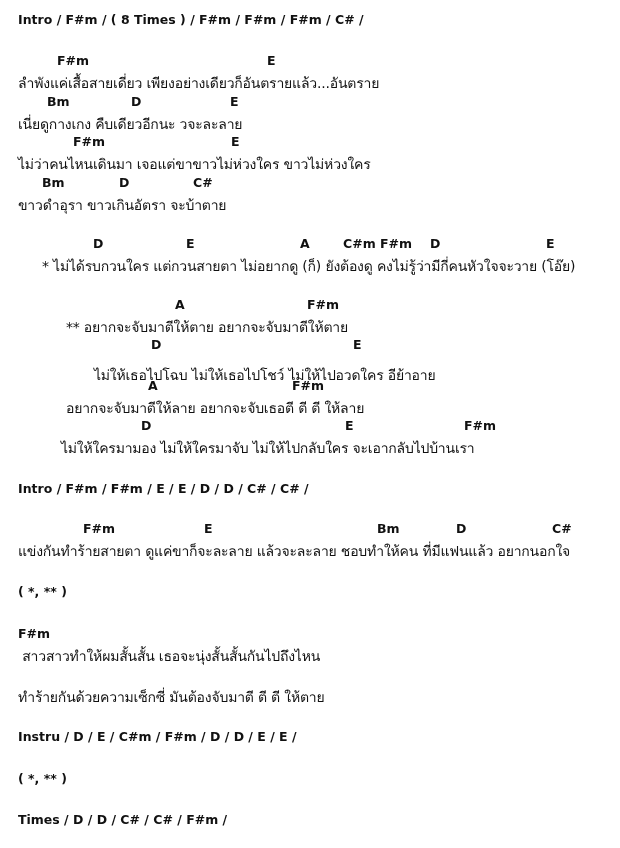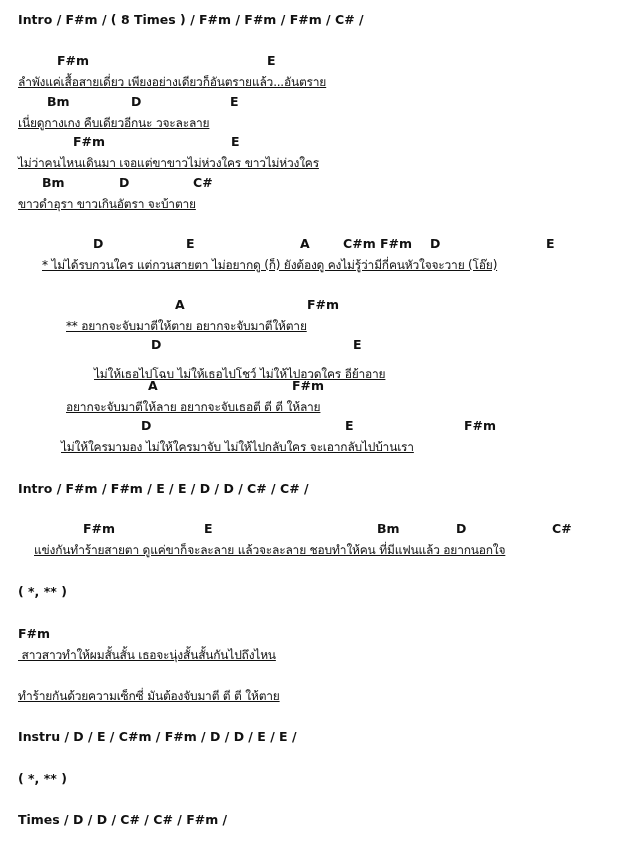--- a/index.html
+++ b/index.html
@@ -10,7 +10,7 @@
   }
   .line { position: absolute; left: 0; white-space: nowrap; }
   .section { font-weight: bold; font-size: 12.5px; letter-spacing: 0px; }
-  .lyric { font-size: 12px; font-weight: normal; letter-spacing: -0.2px; text-decoration: underline; }
+  .lyric { font-size: 14px; font-weight: normal; letter-spacing: -0.2px; }
   .chord { position: absolute; font-weight: bold; font-size: 12.5px; white-space: nowrap; }
 </style>
 </head>

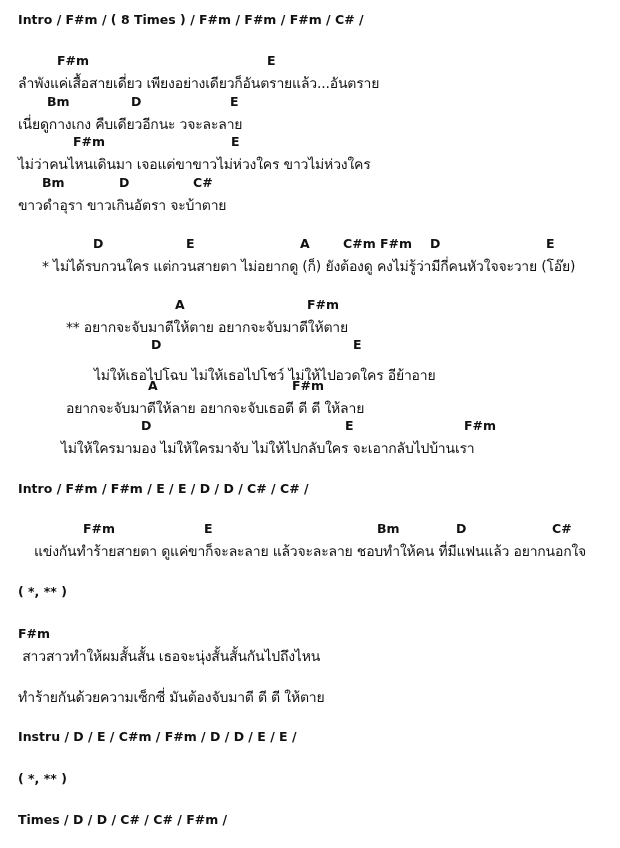--- a/index.html
+++ b/index.html
@@ -96,7 +96,7 @@
     <span class="chord" style="left:456px;">D</span>
     <span class="chord" style="left:552px;">C#</span>
   </div>
-  <div class="line lyric" style="top:540px; left:18px;margin-left:16px;">แข่งกันทำร้ายสายตา ดูแค่ขาก็จะละลาย แล้วจะละลาย ชอบทำให้คน ที่มีแฟนแล้ว อยากนอกใจ</div>
+  <div class="line lyric" style="top:540px; left:18px;">แข่งกันทำร้ายสายตา ดูแค่ขาก็จะละลาย แล้วจะละลาย ชอบทำให้คน ที่มีแฟนแล้ว อยากนอกใจ</div>
 </div>
 
 <div class="line section" style="top:584px; left:18px;">( *, ** )</div>

